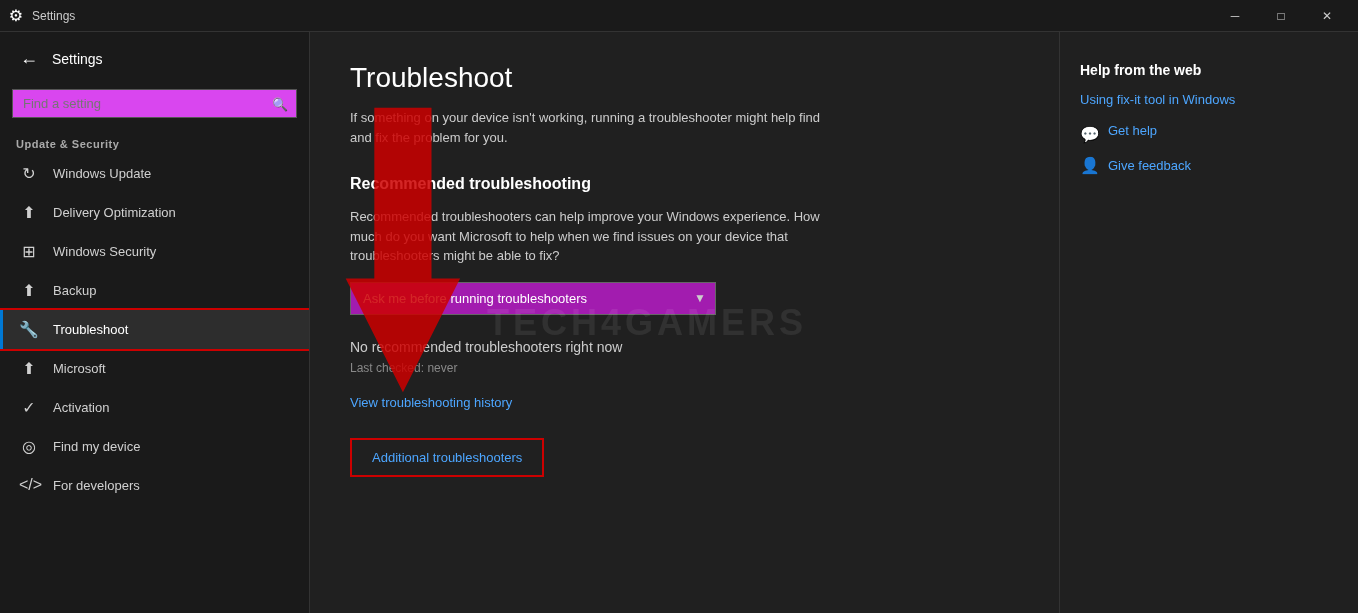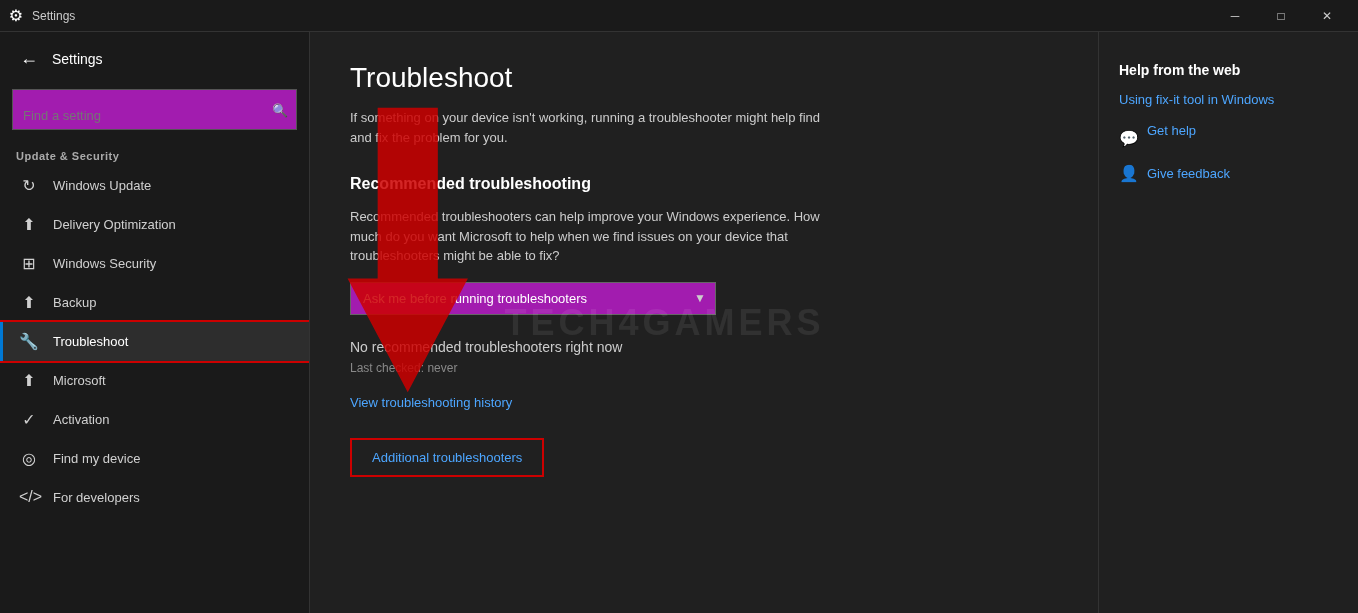--- a/index.html
+++ b/index.html
@@ -228,7 +228,7 @@
 
     
     .right-panel {
-      width: 260px;
+      width: 299px;
       background: #202020;
       padding: 30px 20px;
       border-left: 1px solid #333;

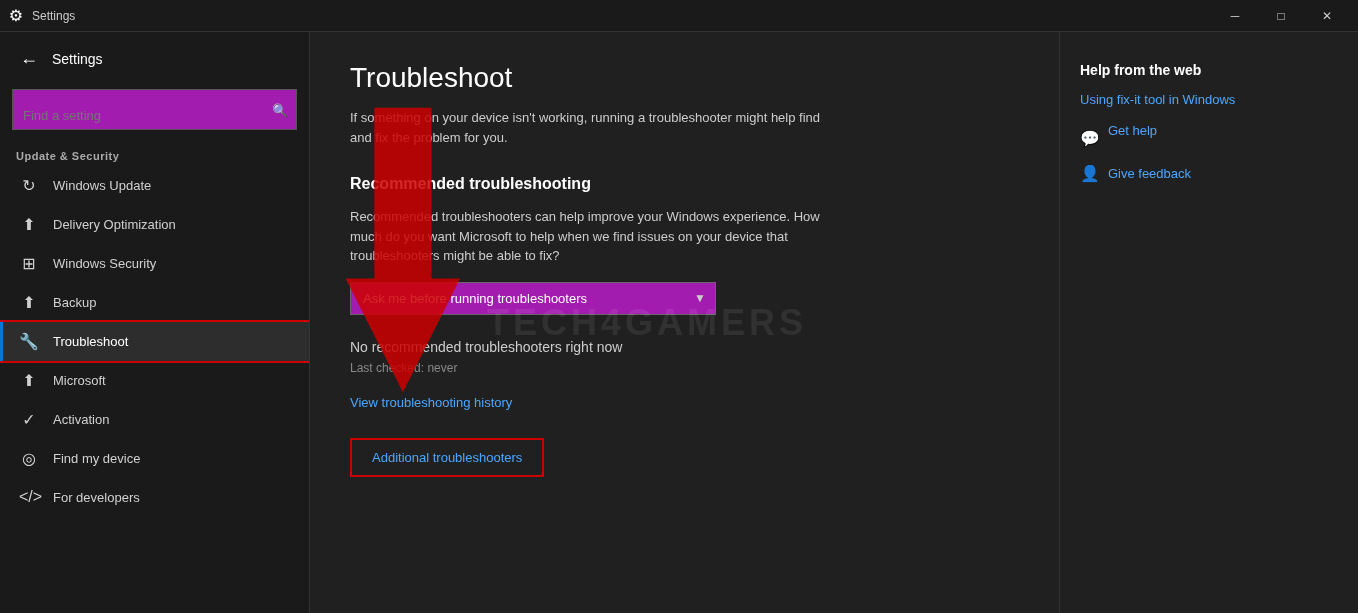--- a/index.html
+++ b/index.html
@@ -93,10 +93,10 @@
     }
     .search-input {
       width: 100%;
-      background: #a21caf;
+      background: #d946ef;
       border: 1px solid #555;
       color: #fff;
-      padding: 18px 30px 6px 10px;
+      padding: 6px 30px 6px 10px;
       font-size: 13px;
       outline: none;
     }

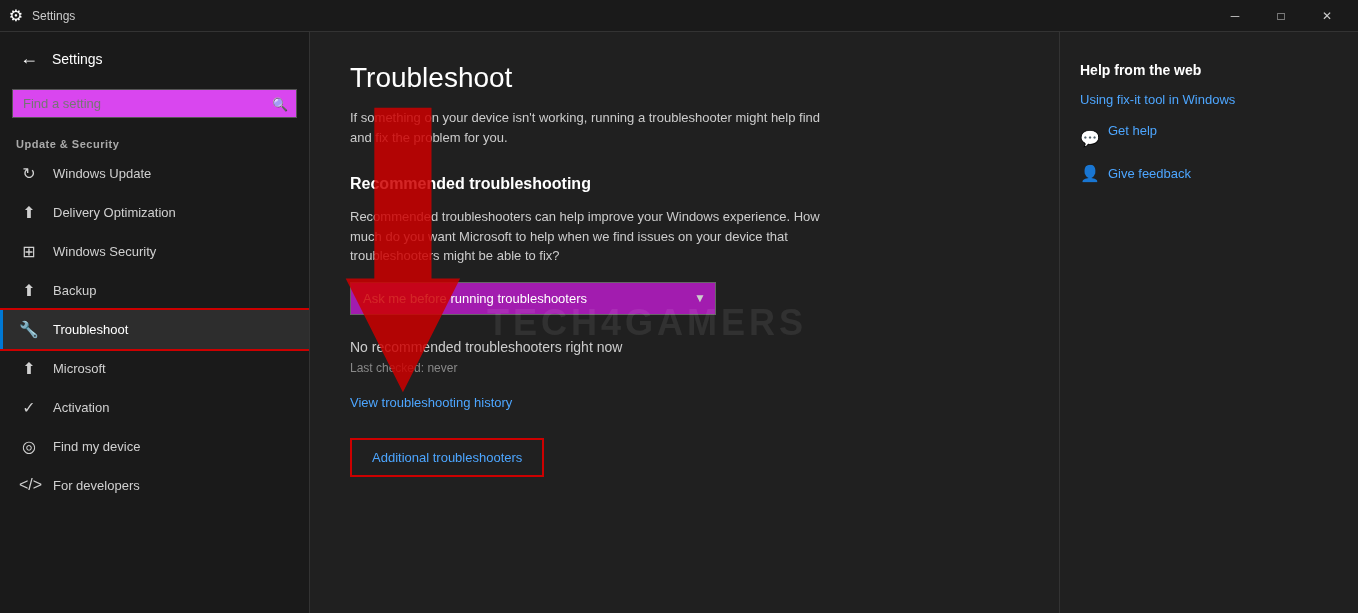--- a/index.html
+++ b/index.html
@@ -395,7 +395,7 @@
 
     <div class="help-item">
       <span class="help-item-icon">💬</span>
-      <a class="help-link" style="margin-bottom:16px;">Get help</a>
+      <a class="help-link" style="margin-bottom:8px;">Get help</a>
     </div>
     <div class="help-item">
       <span class="help-item-icon">👤</span>

